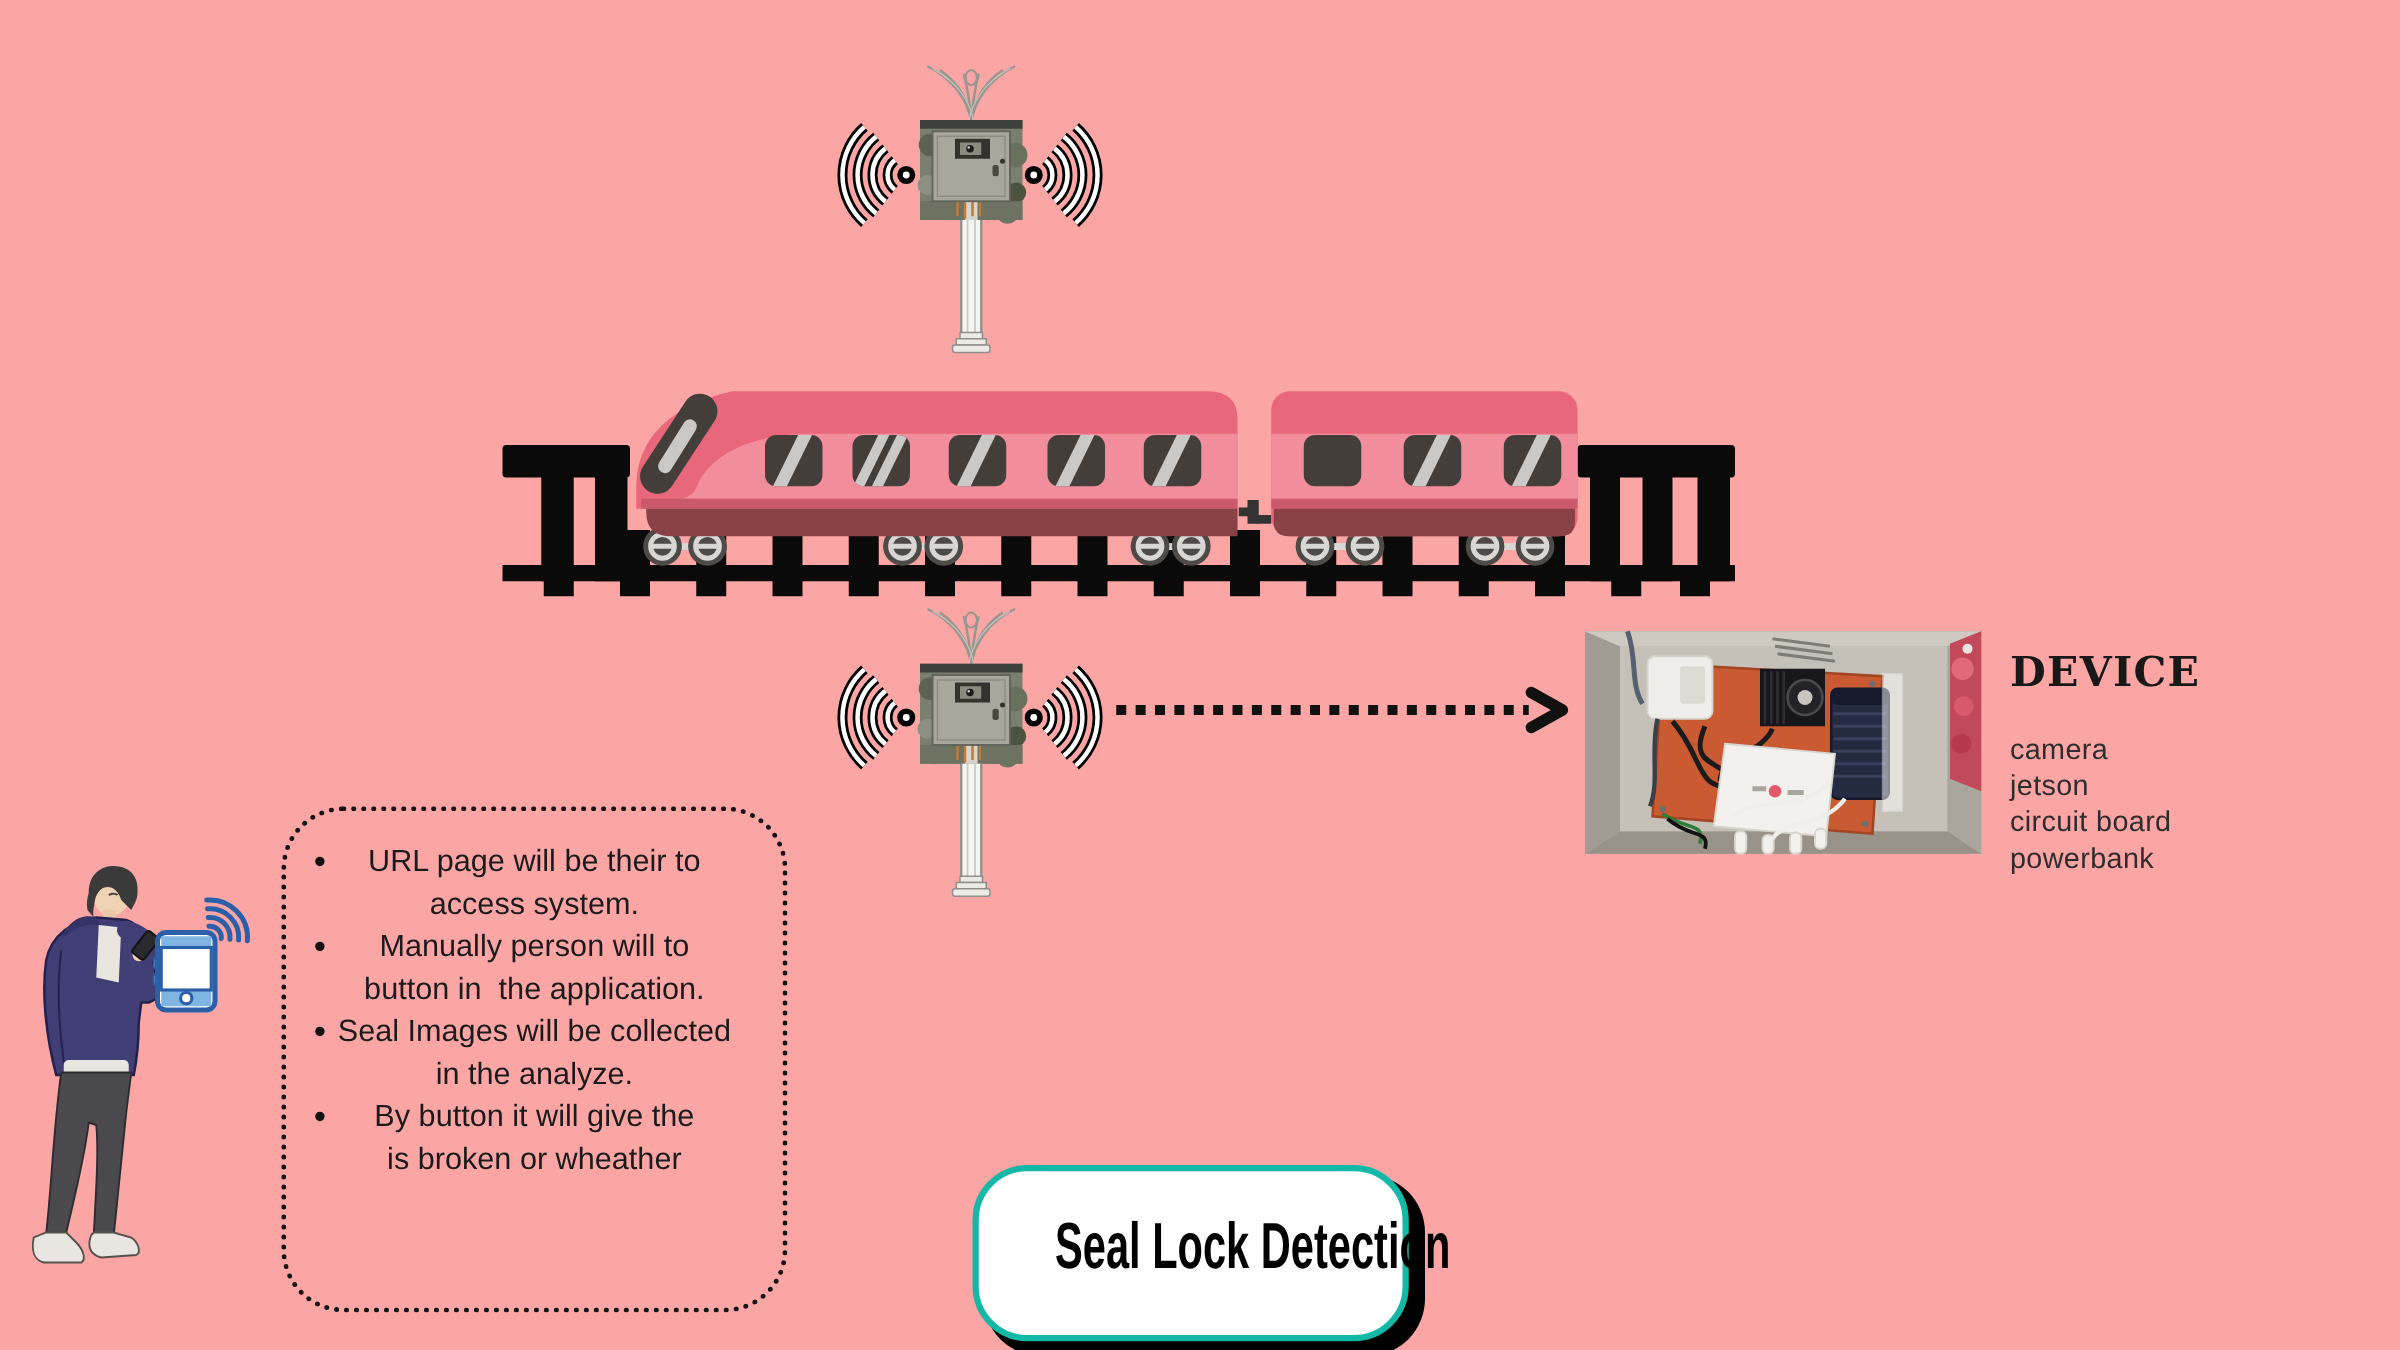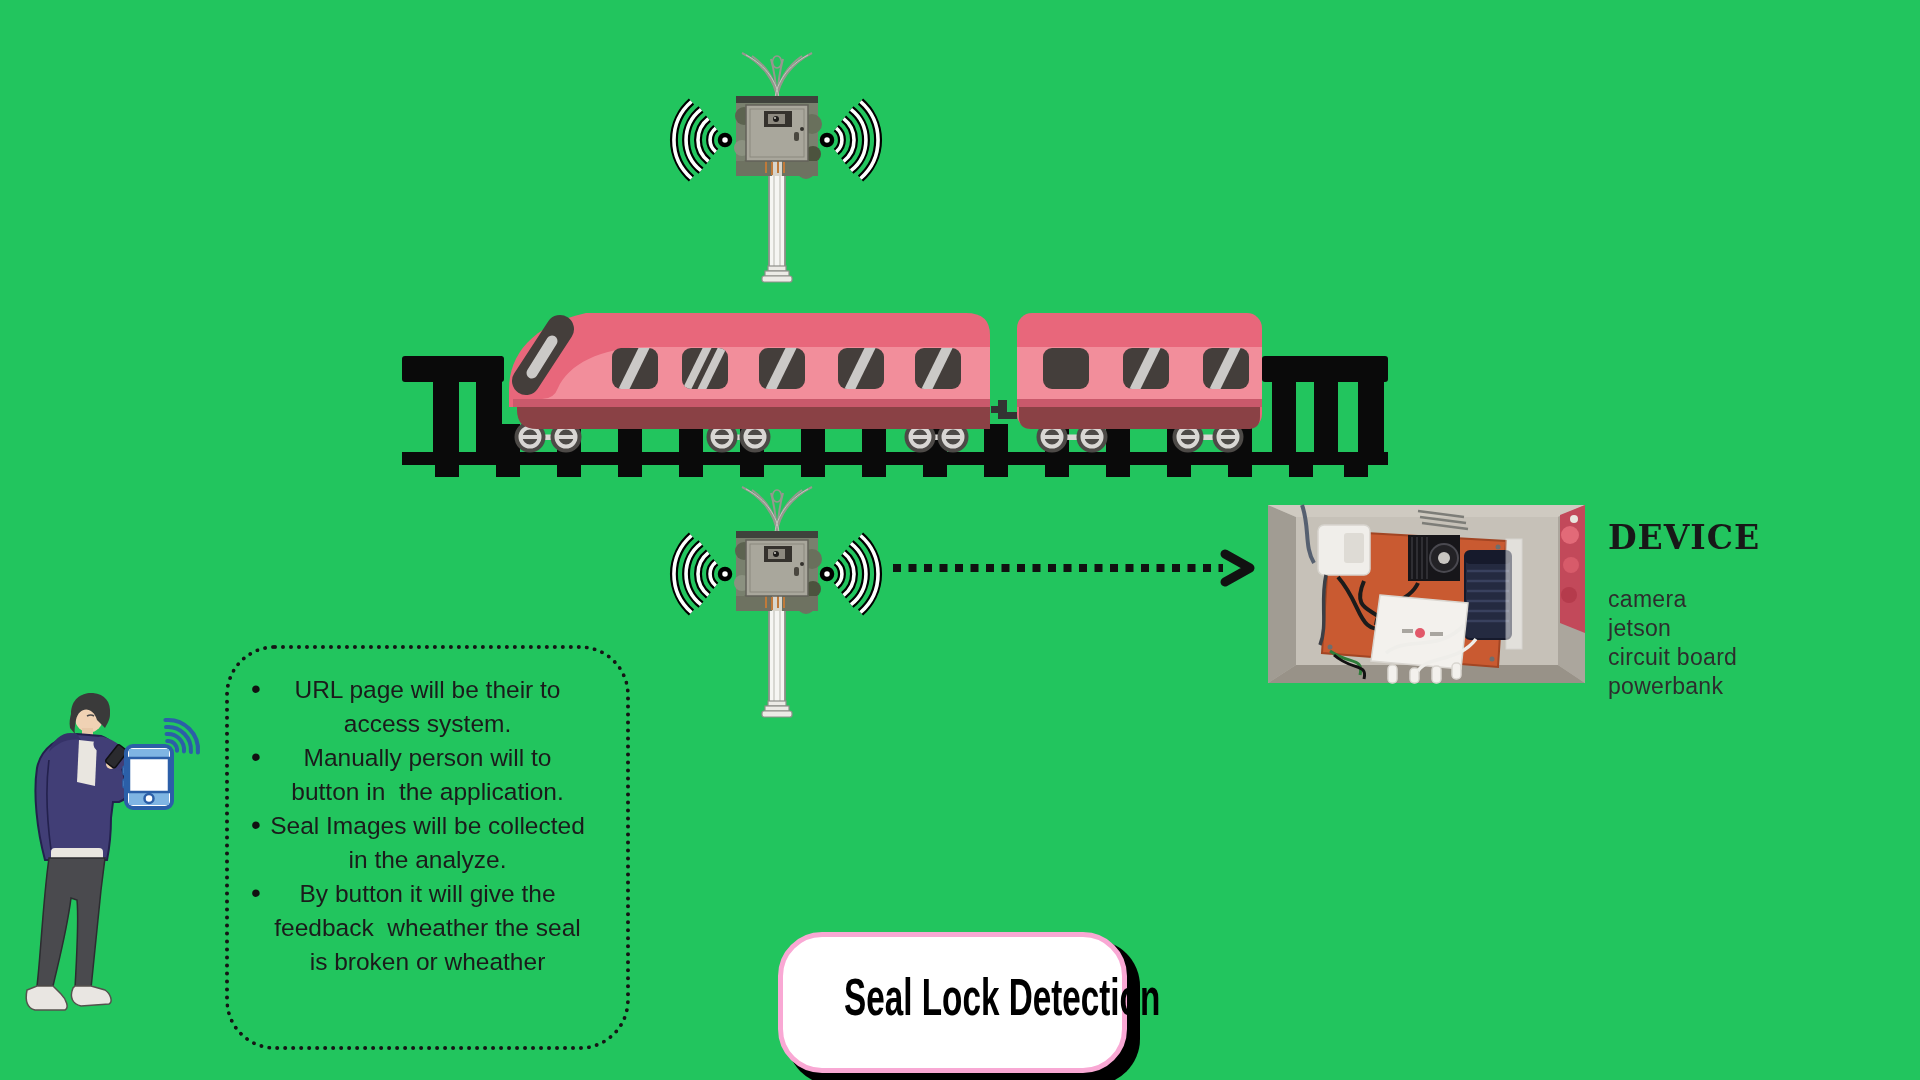--- a/index.html
+++ b/index.html
@@ -3,7 +3,7 @@
 <meta charset="utf-8">
 <style>
   html,body{margin:0;padding:0;background:#fff;}
-  #canvas{position:relative;width:1920px;height:1080px;background:#22c55e;overflow:hidden;
+  #canvas{position:relative;width:1920px;height:1080px;background:#fca5a5;overflow:hidden;
           font-family:"Liberation Sans",sans-serif;}
   .abs{position:absolute;}
   svg{overflow:visible;display:block;}

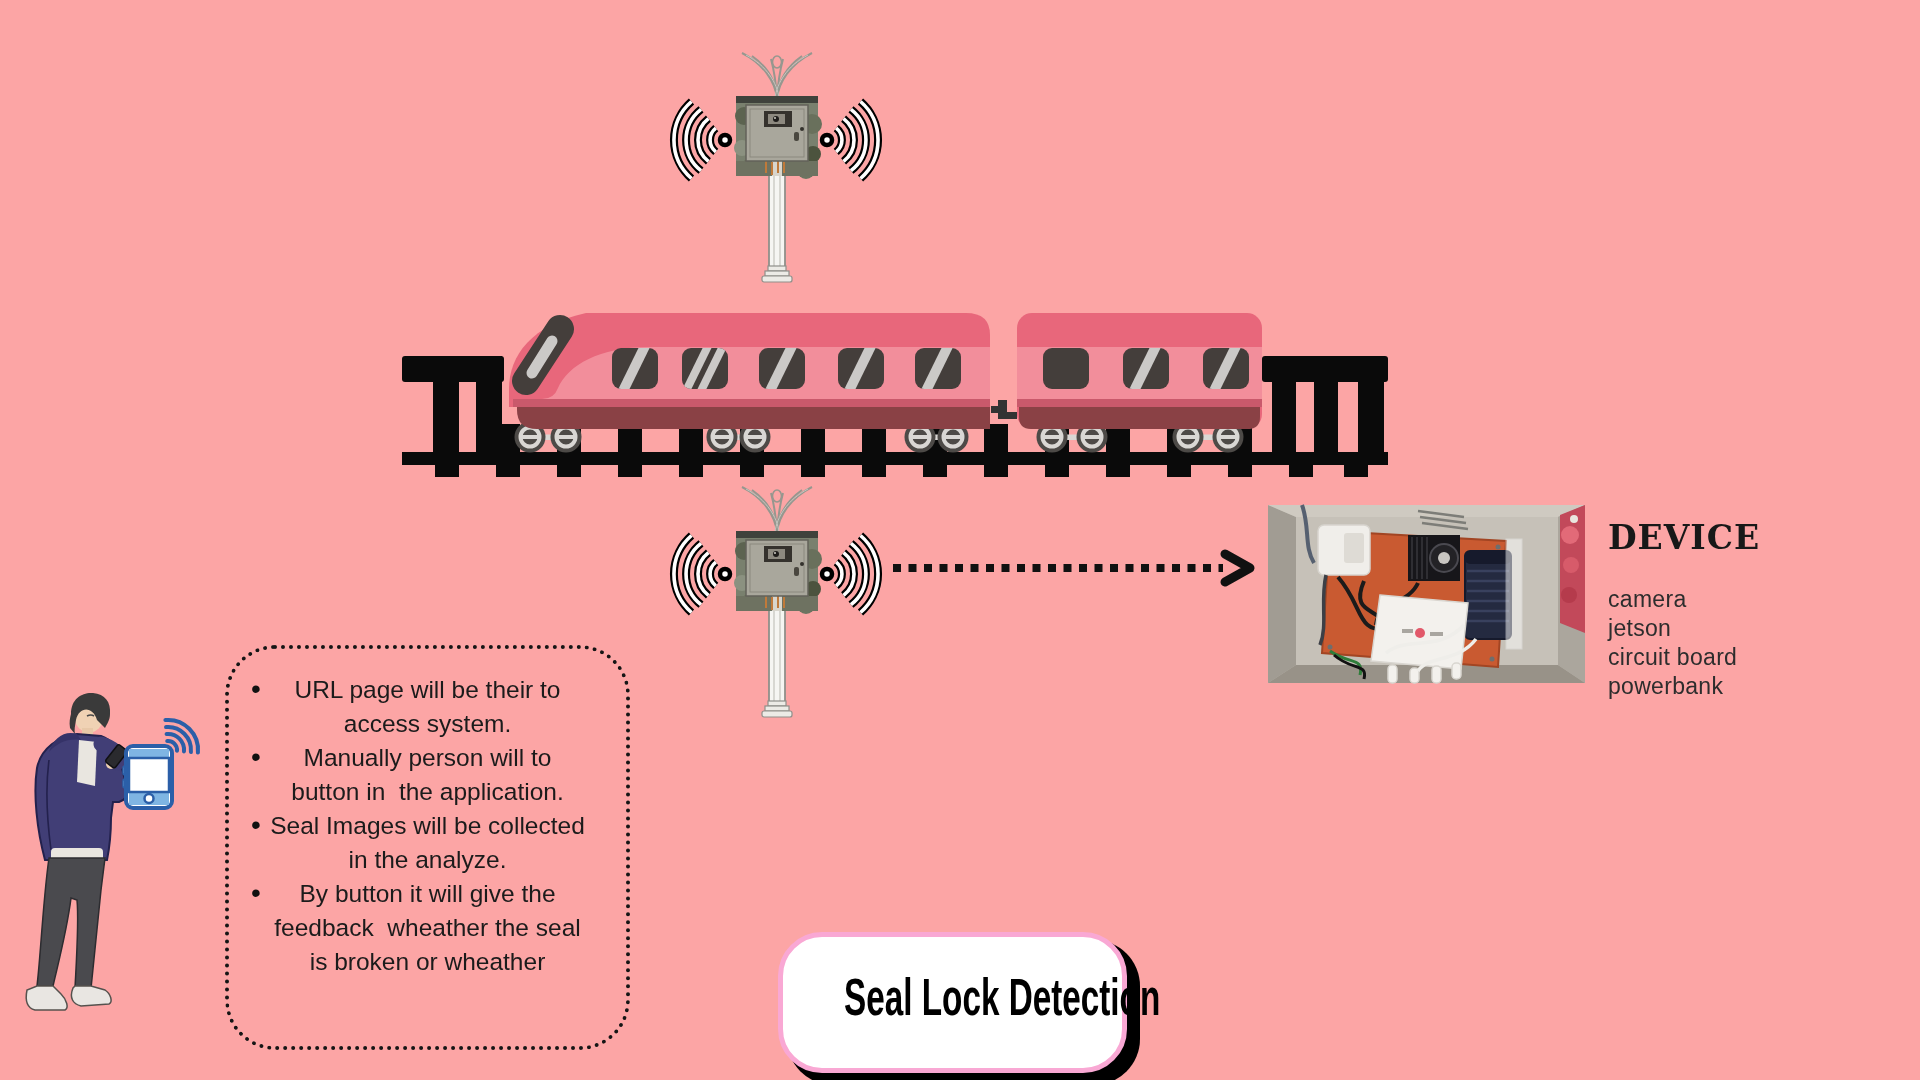--- a/index.html
+++ b/index.html
@@ -377,7 +377,6 @@
     <div class="info-line"><span class="bullet">•</span><span>Seal Images will be collected</span></div>
     <div class="info-line"><span>in the analyze.</span></div>
     <div class="info-line"><span class="bullet">•</span><span>By button it will give the</span></div>
-    <div class="info-line"><span>feedback  wheather the seal</span></div>
     <div class="info-line"><span>is broken or wheather</span></div>
   </div>
 

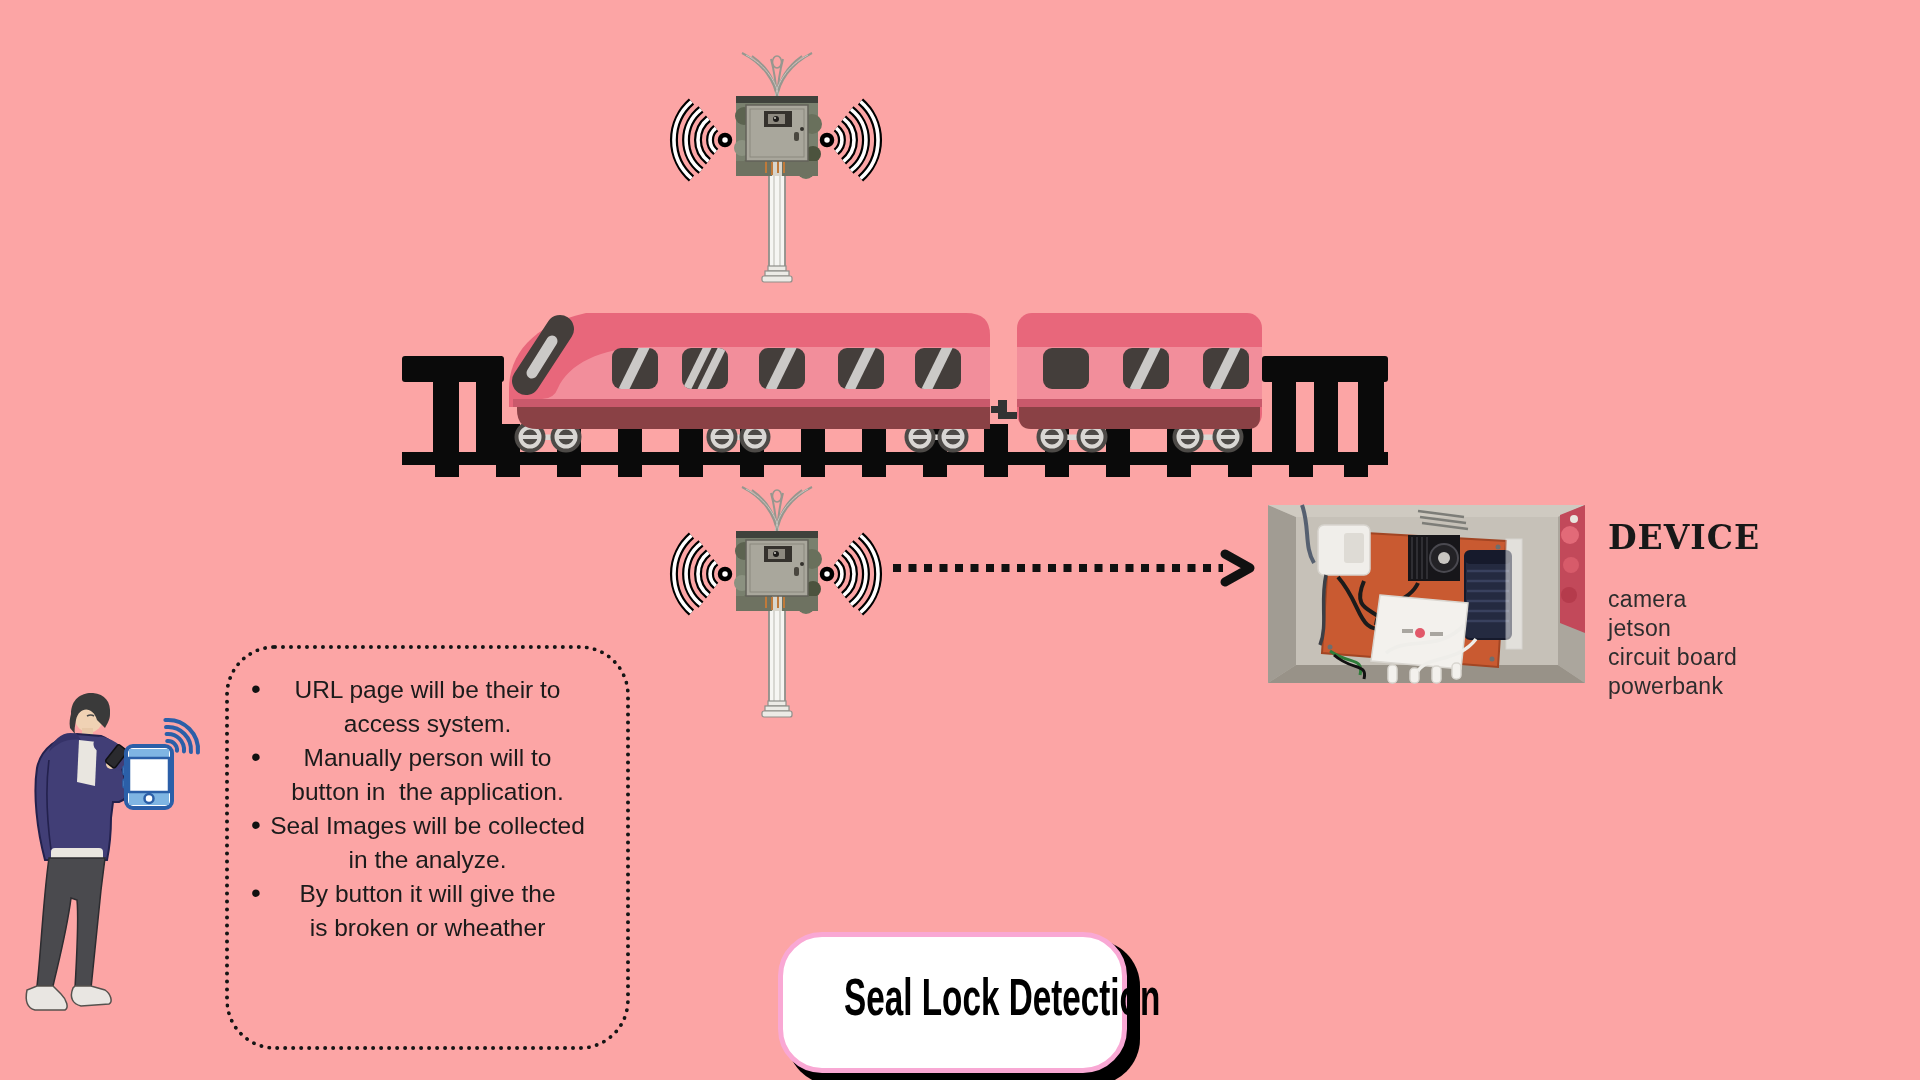--- a/index.html
+++ b/index.html
@@ -24,7 +24,7 @@
 
   
   .title-box{left:778px;top:932px;width:349px;height:141px;box-sizing:border-box;background:#fff;
-             border:5px solid #f9a8d4;border-radius:44px;box-shadow:11px 10px 0 2px #000;}
+             border:5px solid #14b8a6;border-radius:44px;box-shadow:11px 10px 0 2px #000;}
   .title-label{margin-top:30px;text-align:center;font-size:52px;font-weight:700;color:#000;
                transform:scaleX(.64);transform-origin:50% 50%;white-space:nowrap;}
 </style>

